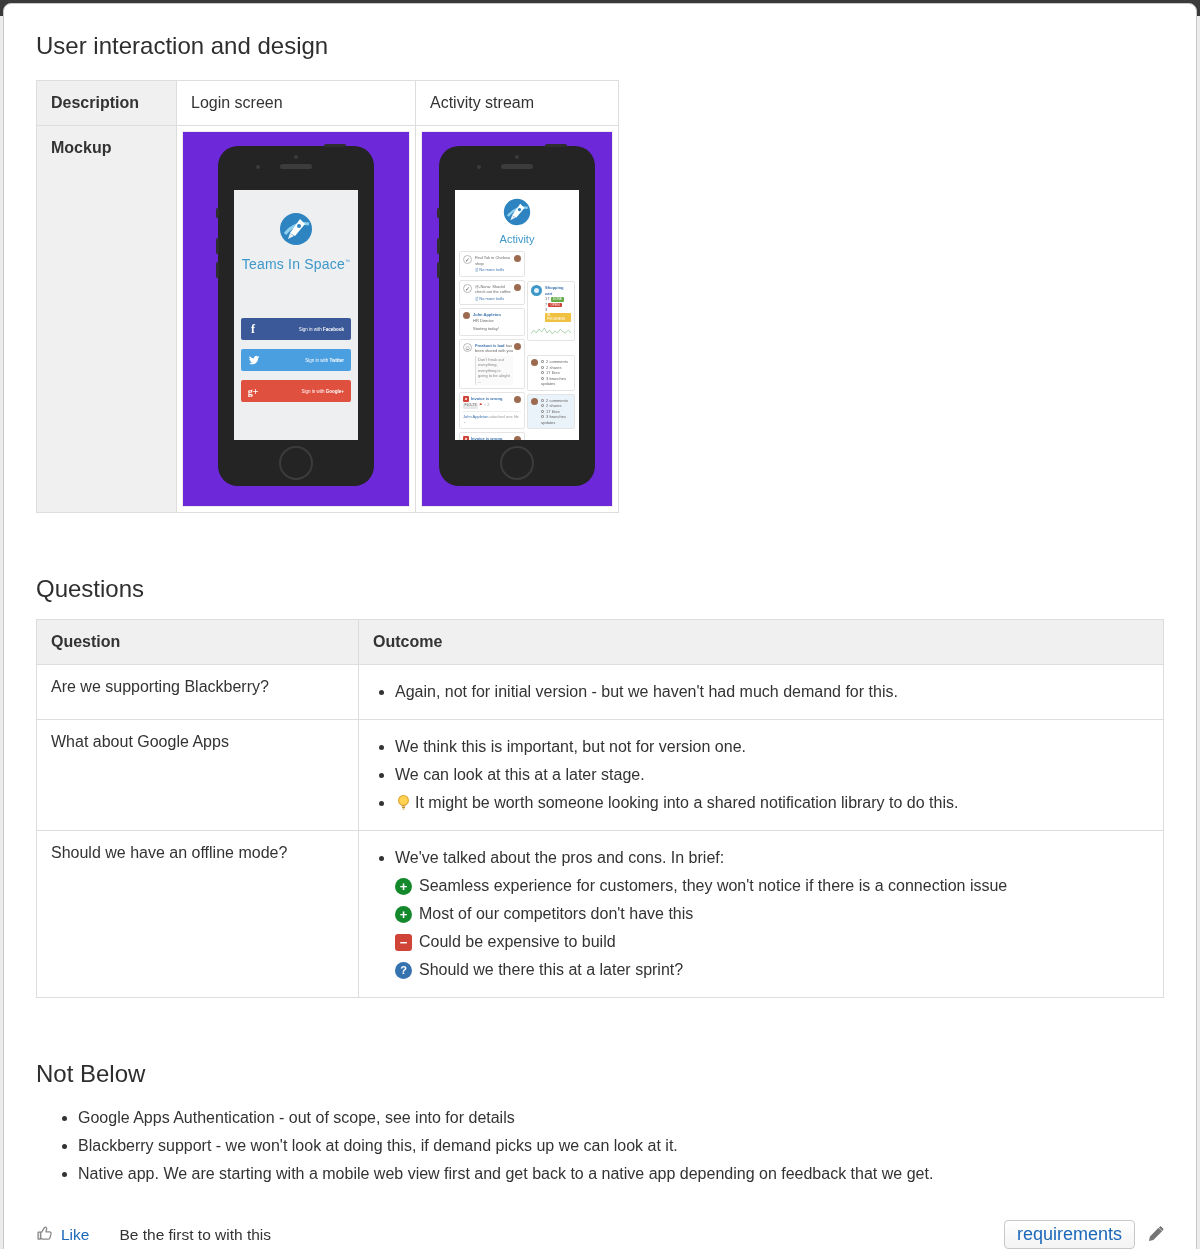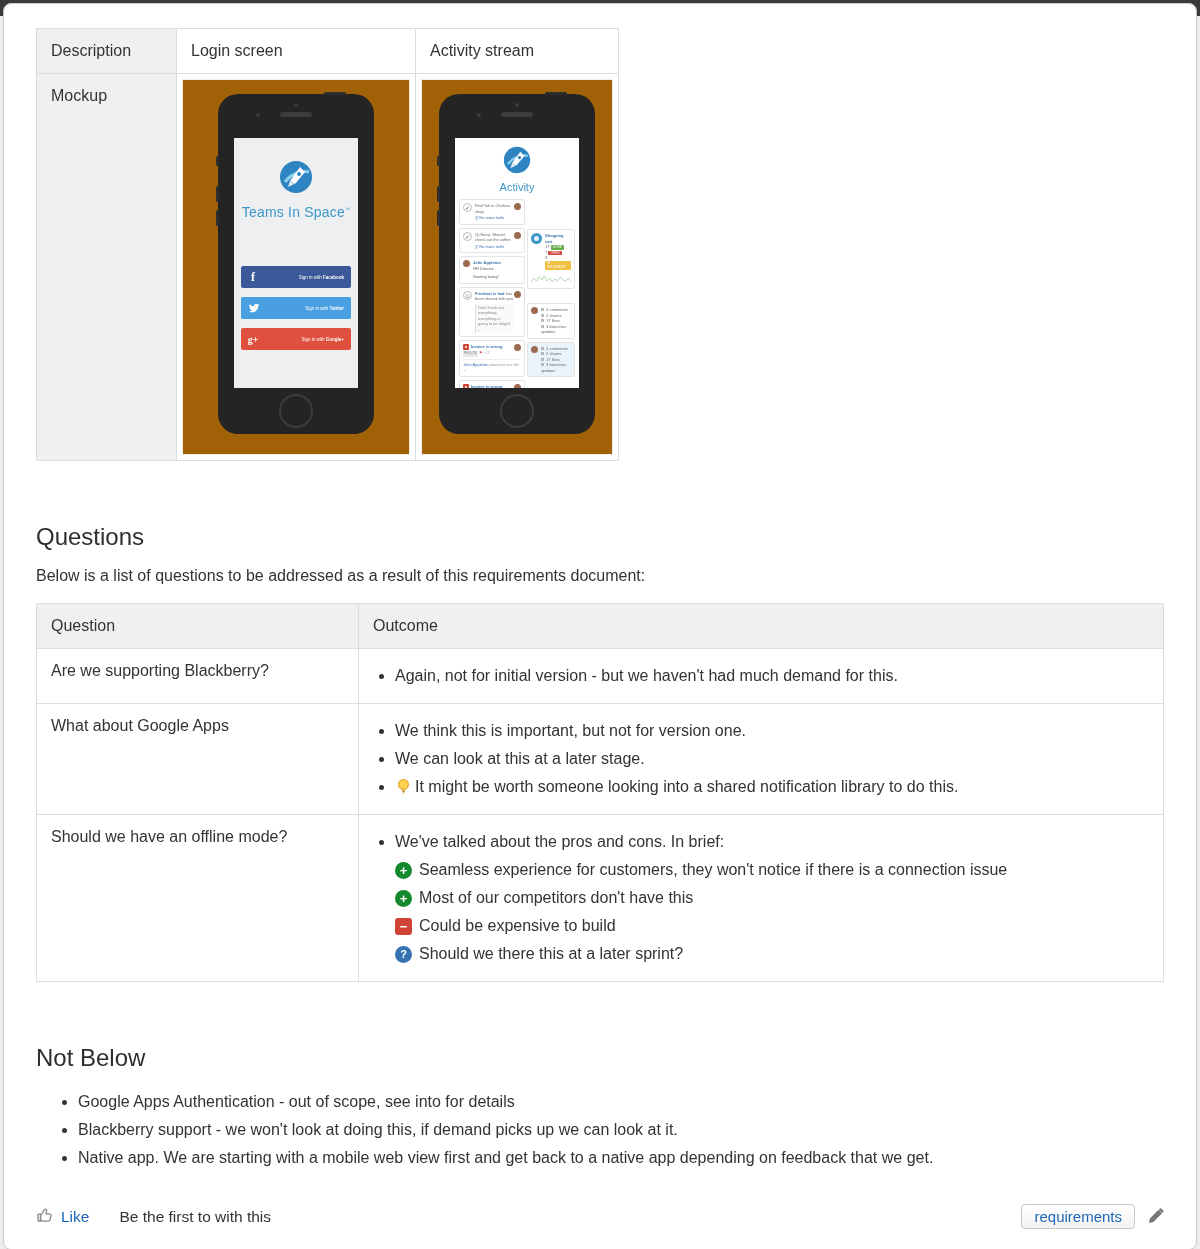--- a/index.html
+++ b/index.html
@@ -97,6 +97,7 @@
 
 <div class="page">
 
+  <h1 class="title">User interaction and design</h1>
 
   <table class="ctable">
     <tbody>

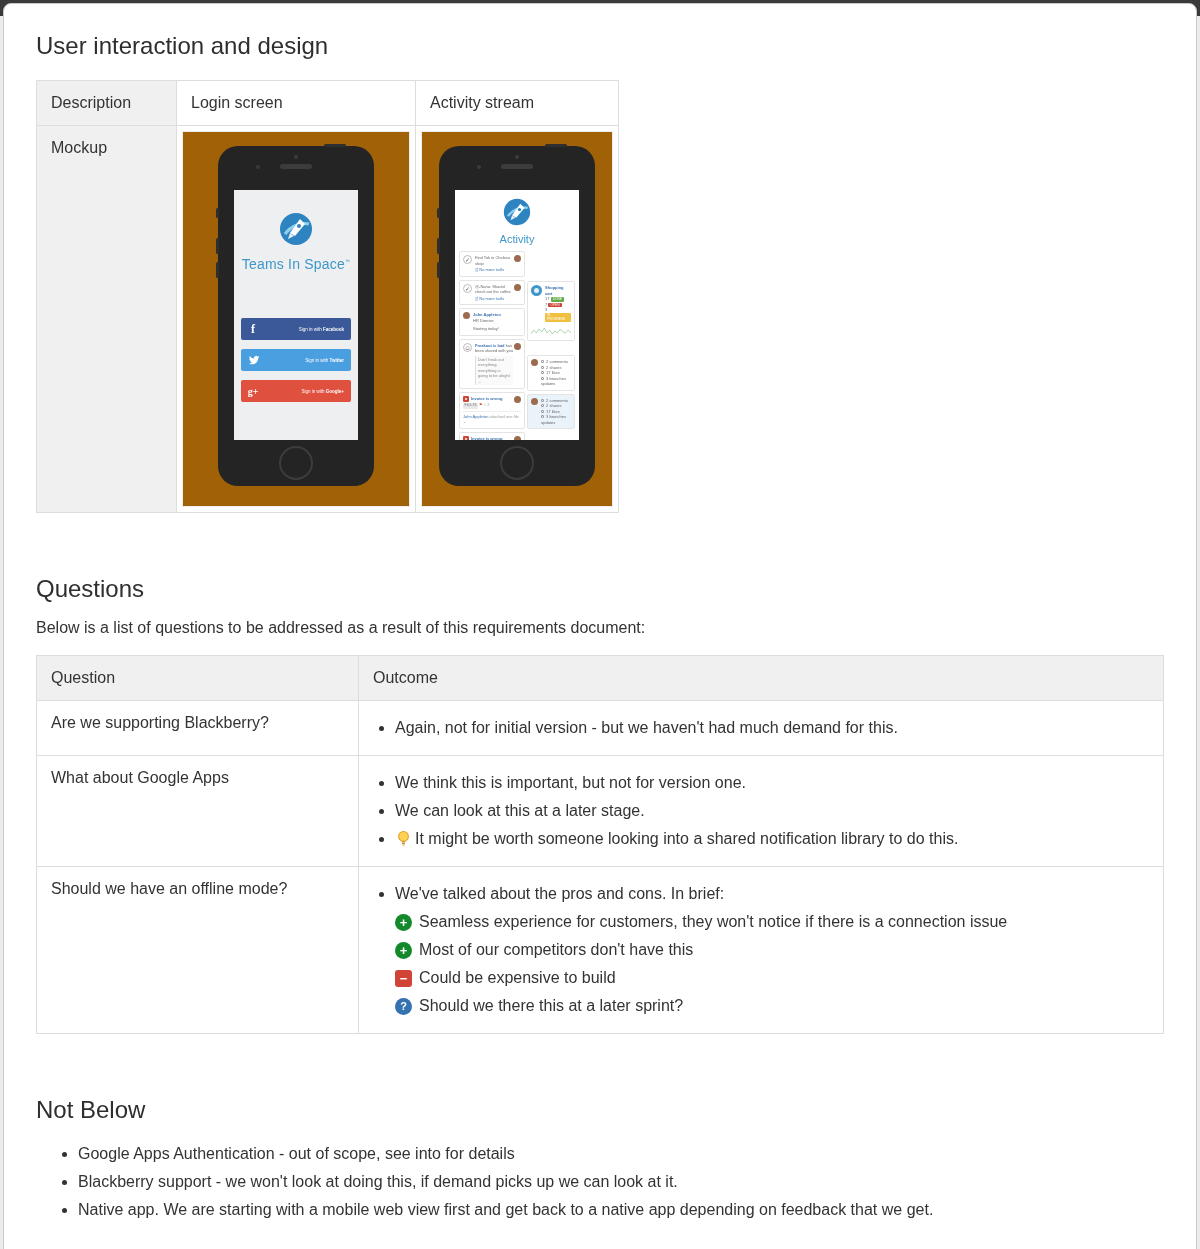--- a/index.html
+++ b/index.html
@@ -13,7 +13,7 @@
 
   table.ctable { border-collapse:collapse; }
   table.ctable th, table.ctable td { border:1px solid #ddd; font-size:16px; text-align:left; vertical-align:top; padding:13px 14px; }
-  table.ctable th { background:#f0f0f0; font-weight:400; }
+  table.ctable th { background:#f0f0f0; font-weight:700; }
 
   .mock-cell { padding:5px !important; }
   .mock-img { border:1px solid #ededed; padding:14px 0 20px; background:#a16207; }

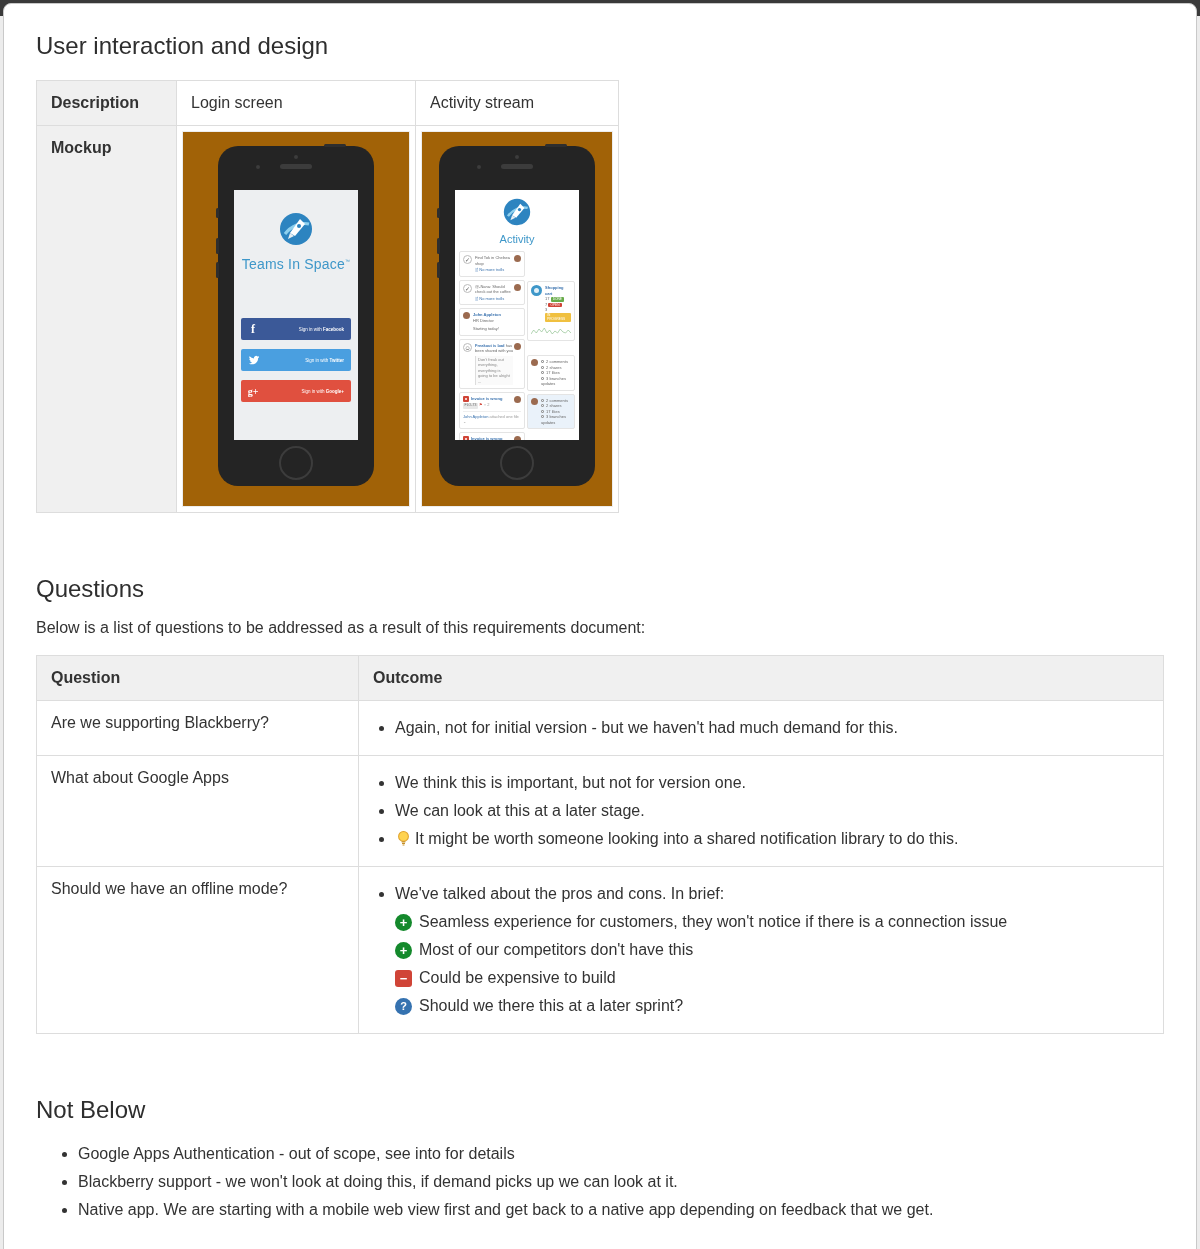--- a/index.html
+++ b/index.html
@@ -16,7 +16,7 @@
   table.ctable th { background:#f0f0f0; font-weight:700; }
 
   .mock-cell { padding:5px !important; }
-  .mock-img { border:1px solid #ededed; padding:14px 0 20px; background:#a16207; }
+  .mock-img { border:1px solid #ededed; padding:14px 0 20px; background:#6d28d9; }
 
   
   .phone { width:156px; height:340px; background:#242424; border-radius:20px; margin:0 auto; position:relative; }

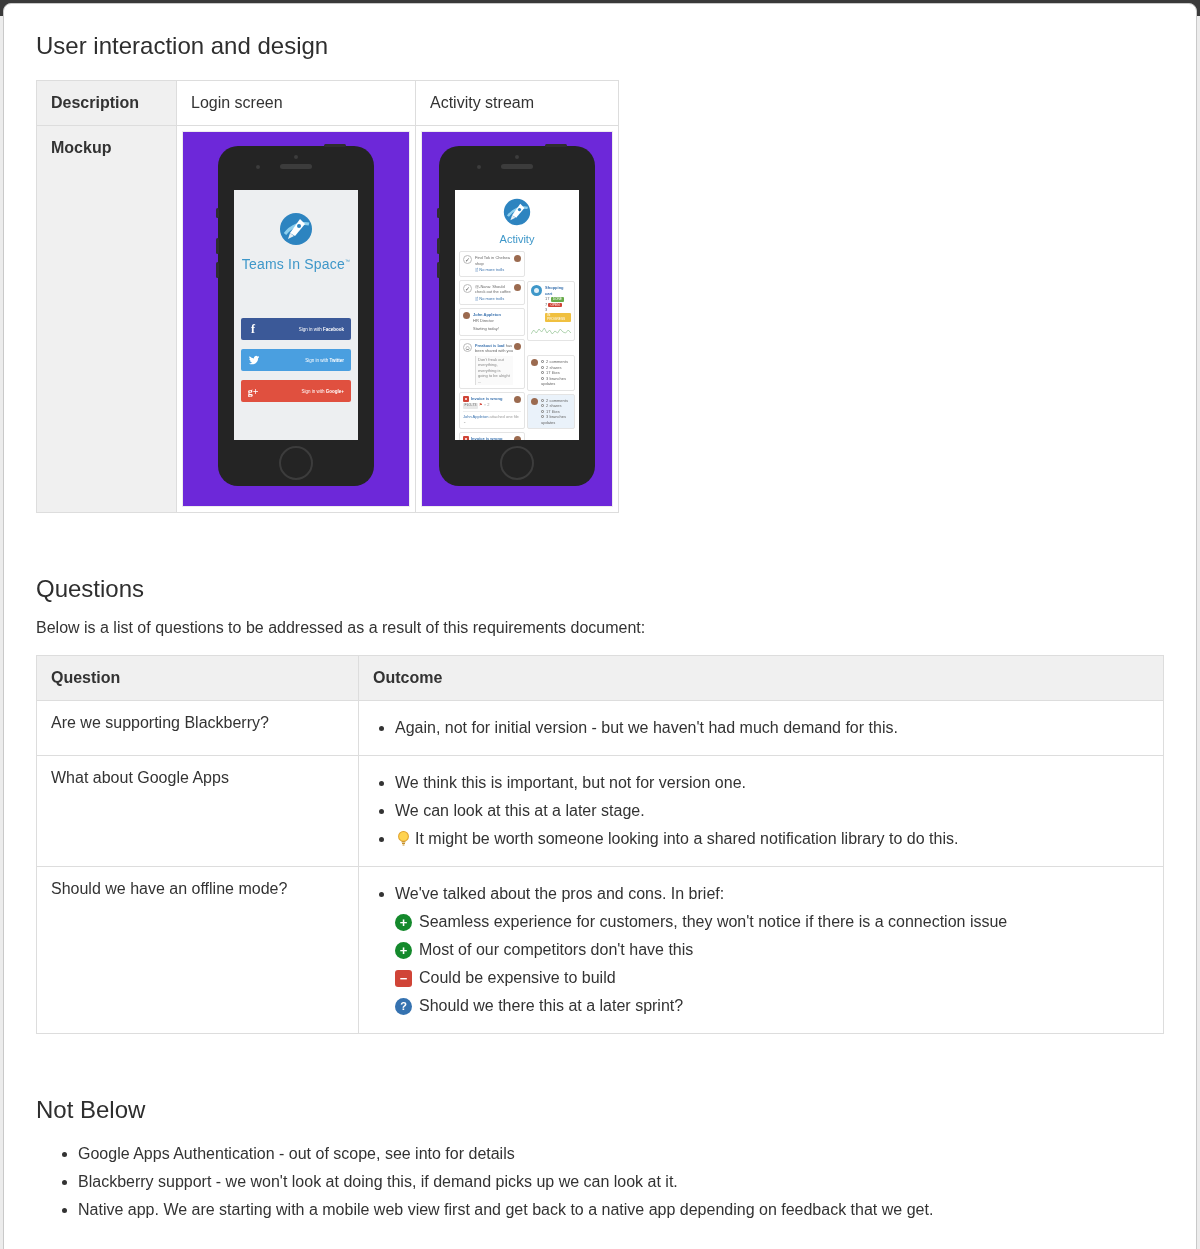--- a/index.html
+++ b/index.html
@@ -277,7 +277,6 @@
     </table>
 
   <h2 class="sect">Questions</h2>
-  <p class="intro">Below is a list of questions to be addressed as a result of this requirements document:</p>
 
   <table class="ctable" style="width:100%">
     <tbody>

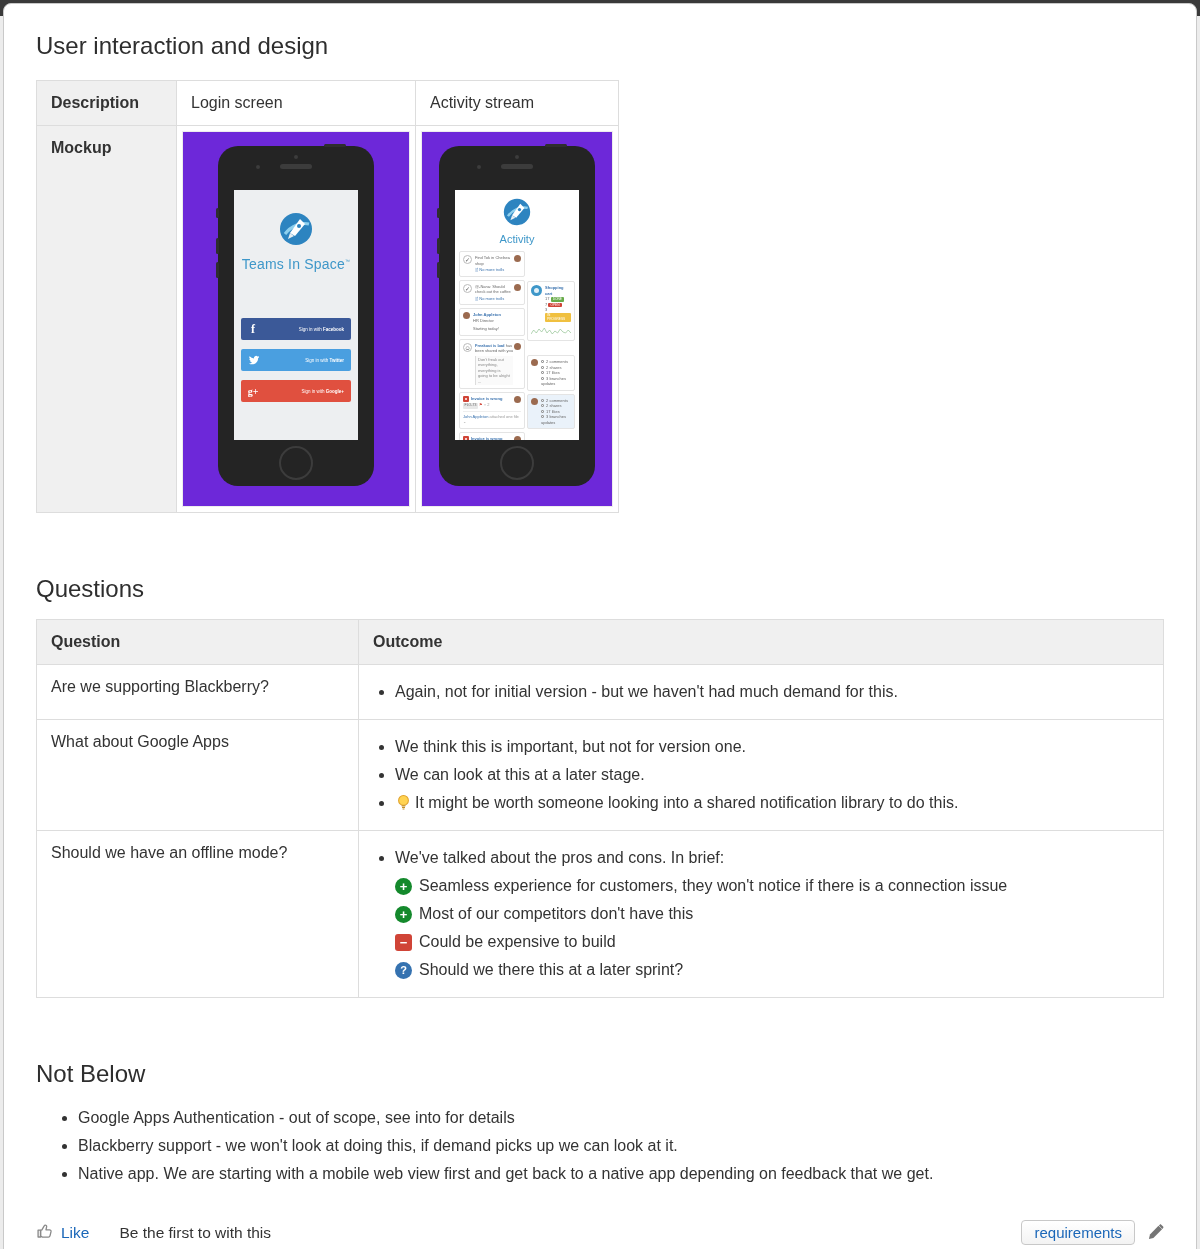--- a/index.html
+++ b/index.html
@@ -86,7 +86,7 @@
   .footer { display:flex; align-items:center; margin-top:32px; }
   .like-btn { display:flex; align-items:center; gap:6px; color:#1b67b8; font-size:15.5px; cursor:pointer; }
   .like-hint { margin-left:30px; font-size:15.5px; color:#333; }
-  .tagbox { margin-left:auto; border:1px solid #c8c8c8; border-radius:4px; padding:3px 12px; color:#1b67b8; font-size:15px;
+  .tagbox { margin-left:auto; border:1px solid #c8c8c8; border-radius:4px; padding:3px 12px; color:#1b67b8; font-size:18px;
             background:linear-gradient(#fff,#f3f3f3); cursor:pointer; }
   .pencil { margin-left:12px; cursor:pointer; display:flex; }
 </style>

